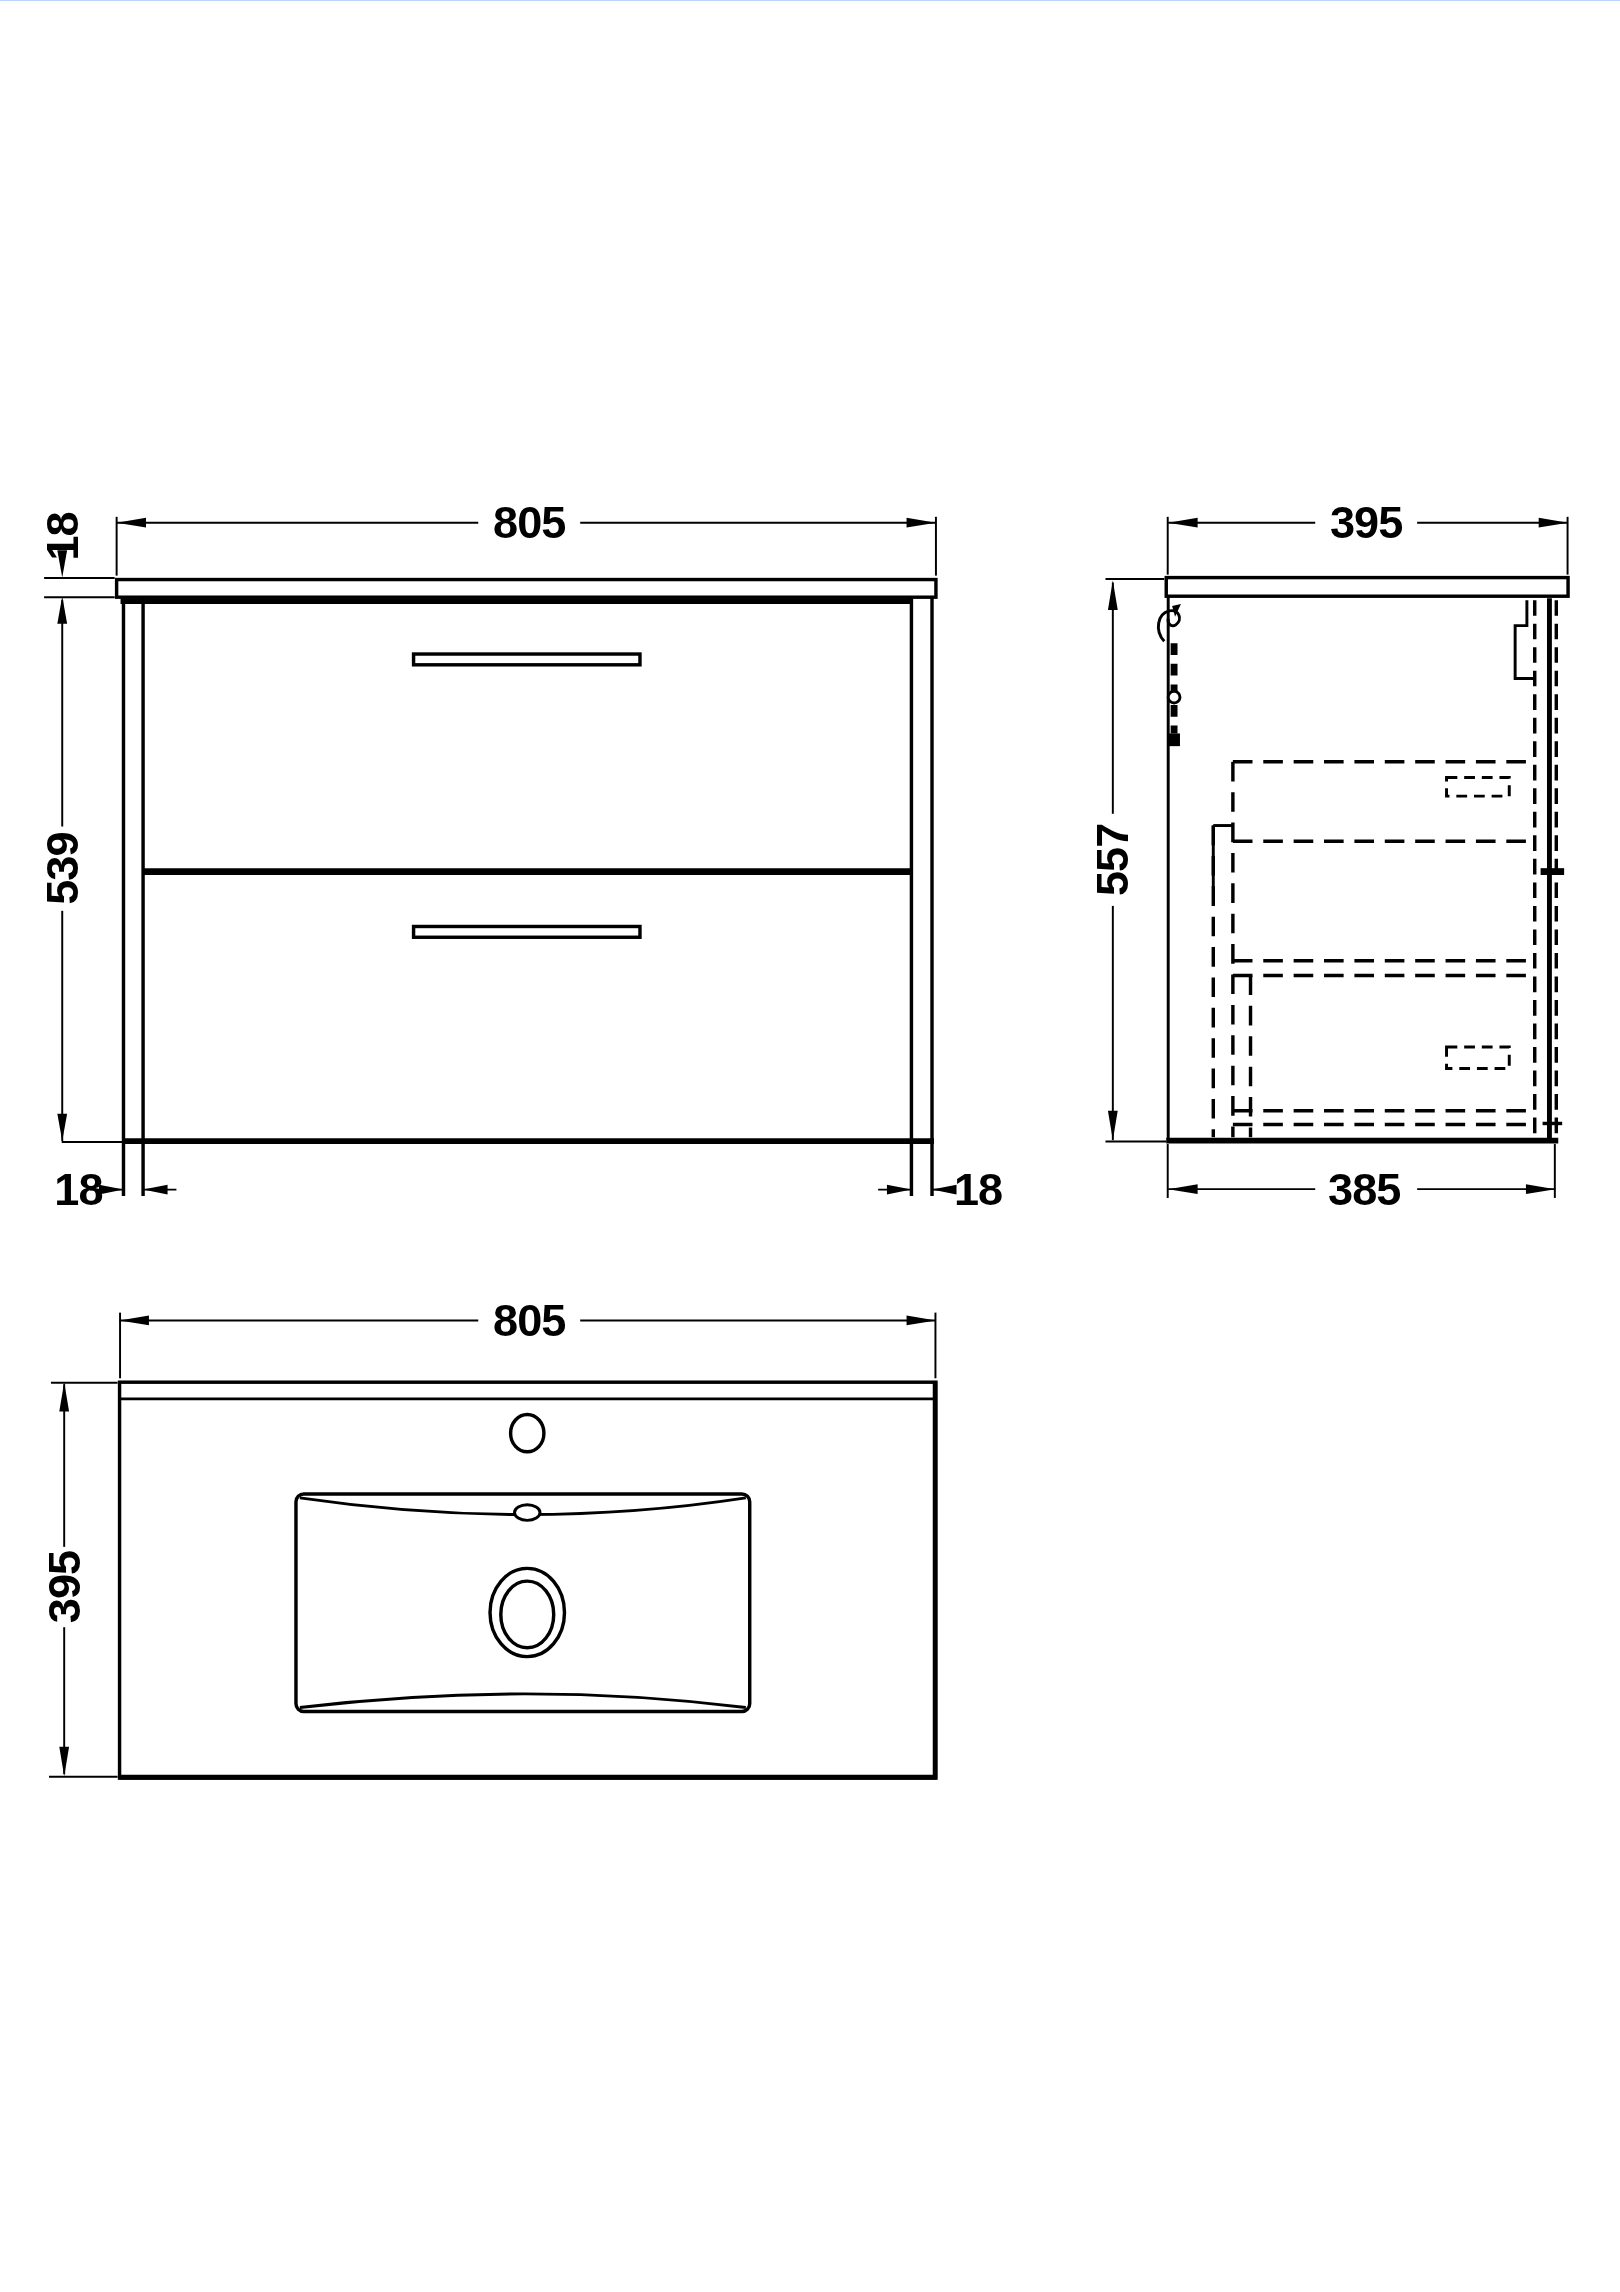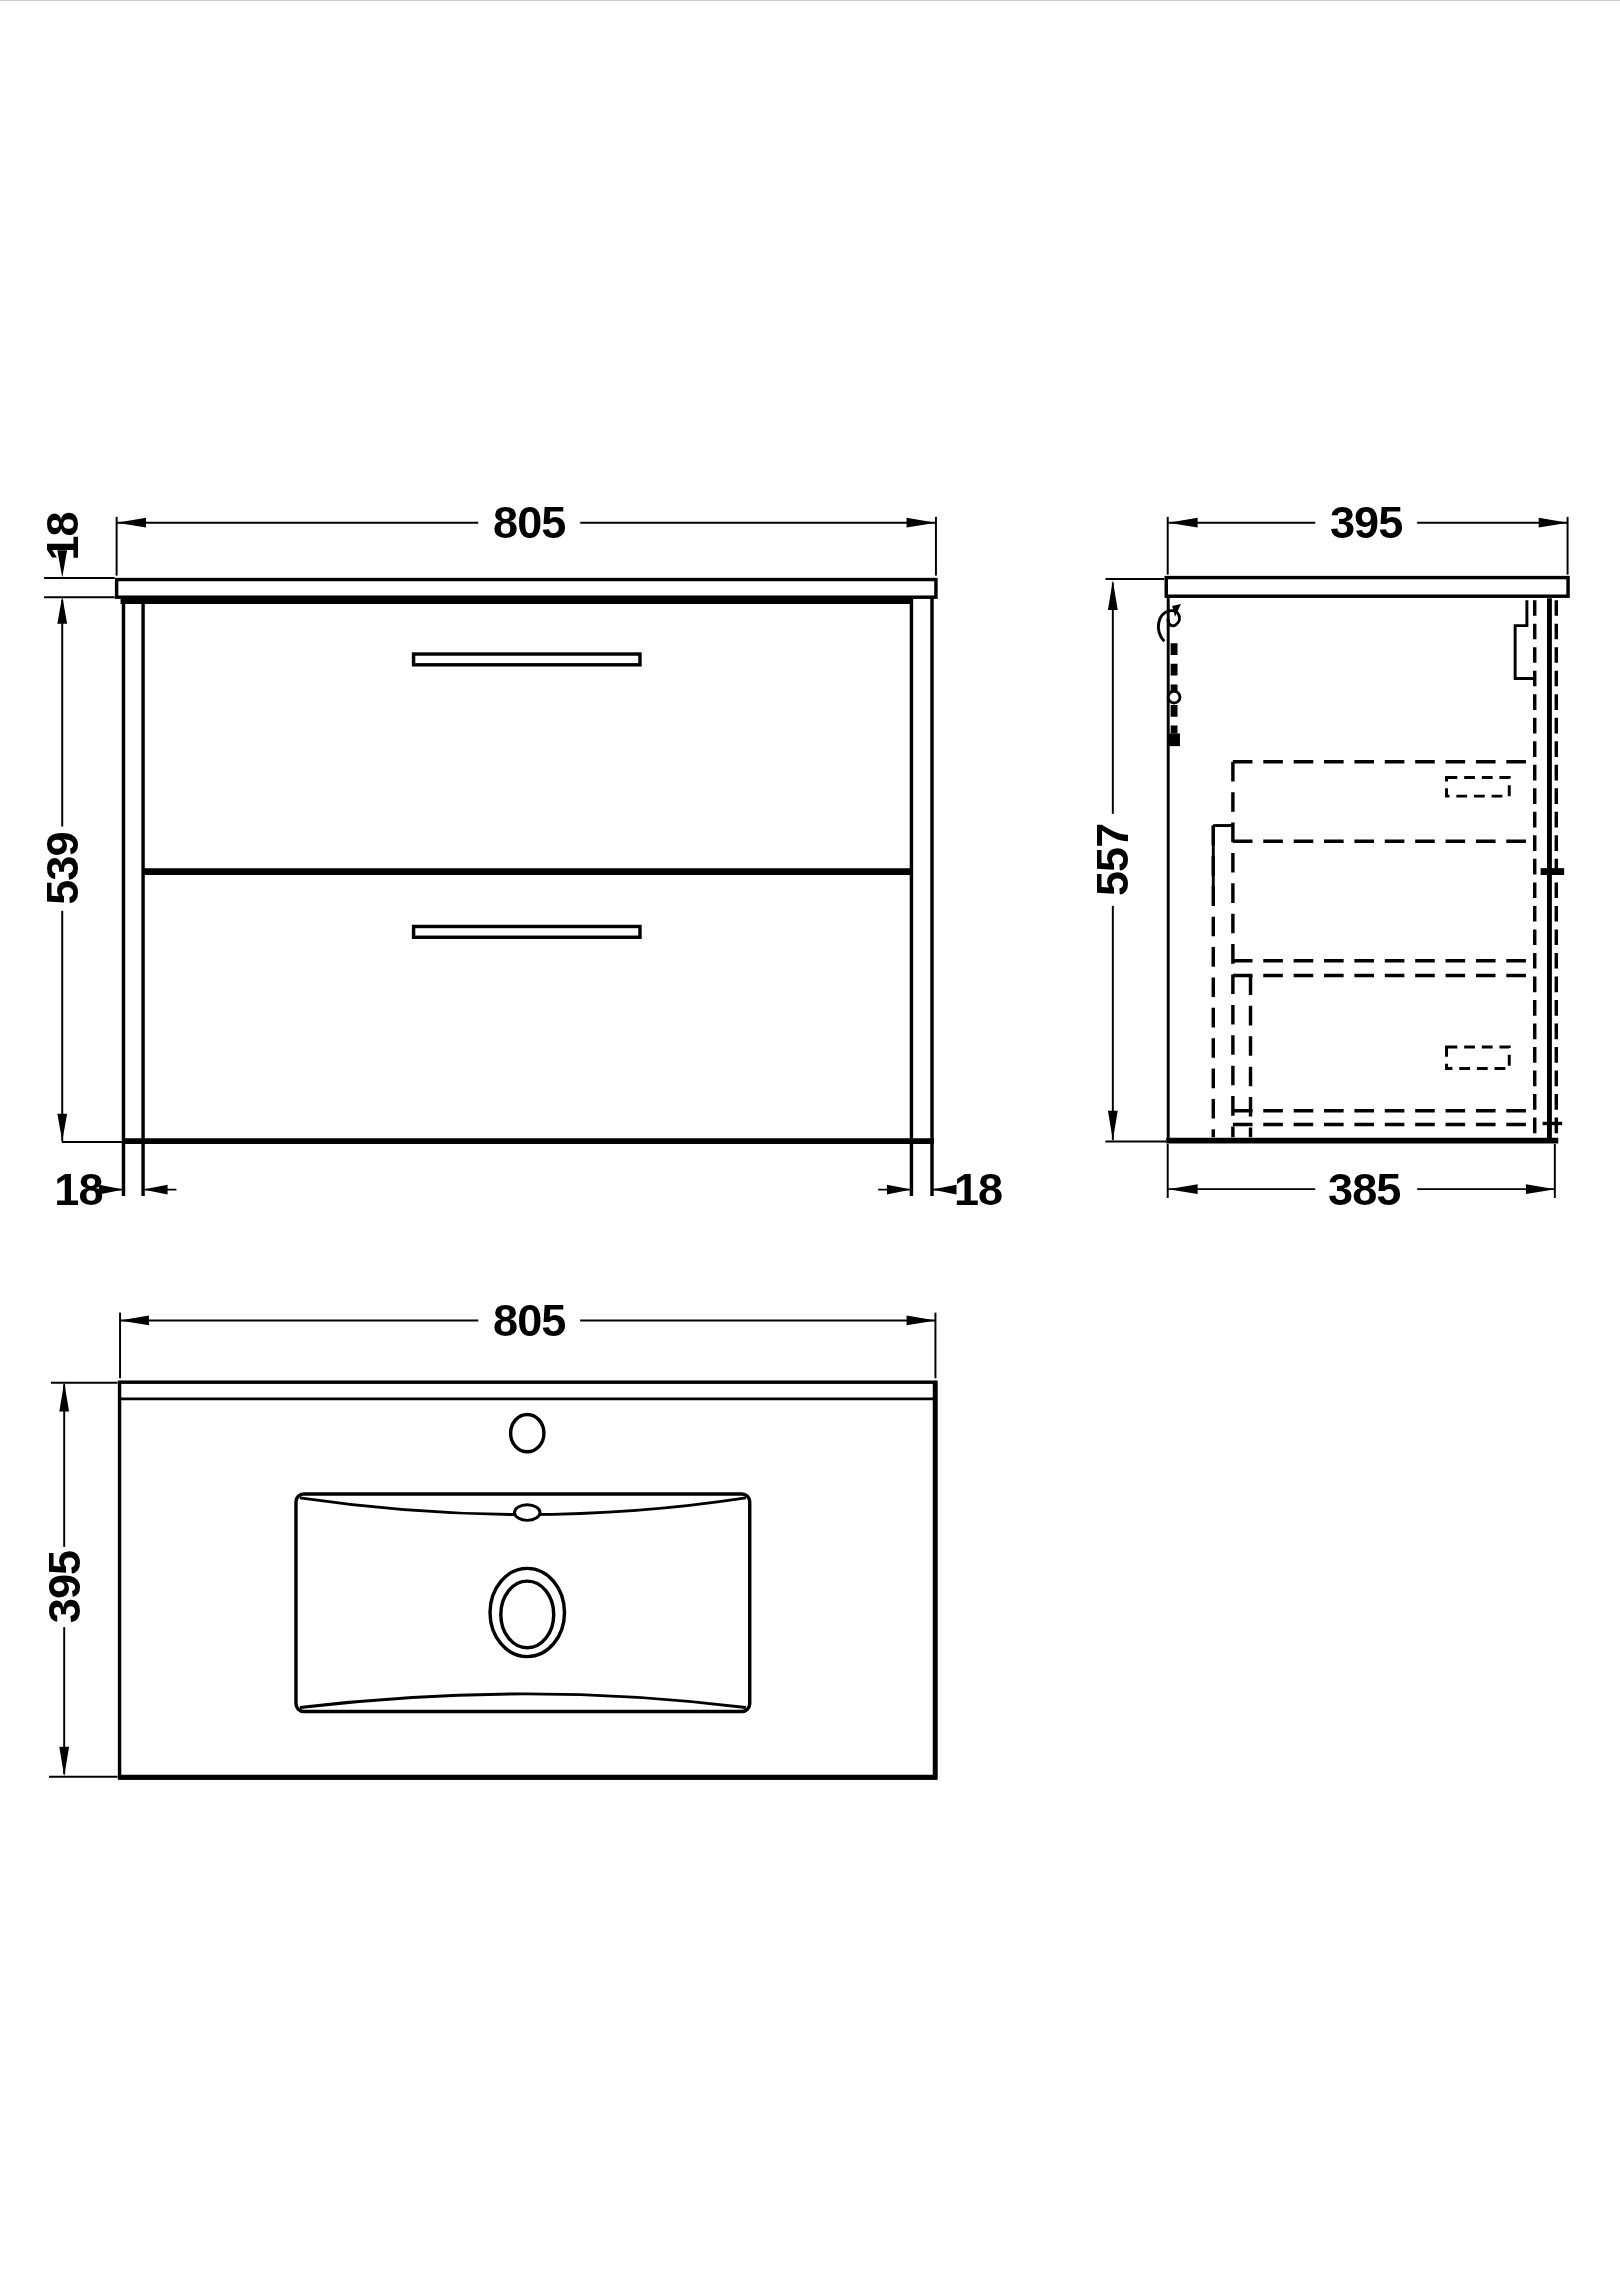--- a/index.html
+++ b/index.html
@@ -3,7 +3,7 @@
 <meta charset="utf-8">
 <style>
   html,body{margin:0;padding:0;background:#ffffff;}
-  .page{width:1620px;height:2293px;background:#737373;position:relative;}
+  .page{width:1620px;height:2293px;background:#3b82f6;position:relative;}
   svg{display:block;}
   .ln{stroke:#000000;fill:none;stroke-linecap:butt;}
   .w2{stroke-width:2;}

